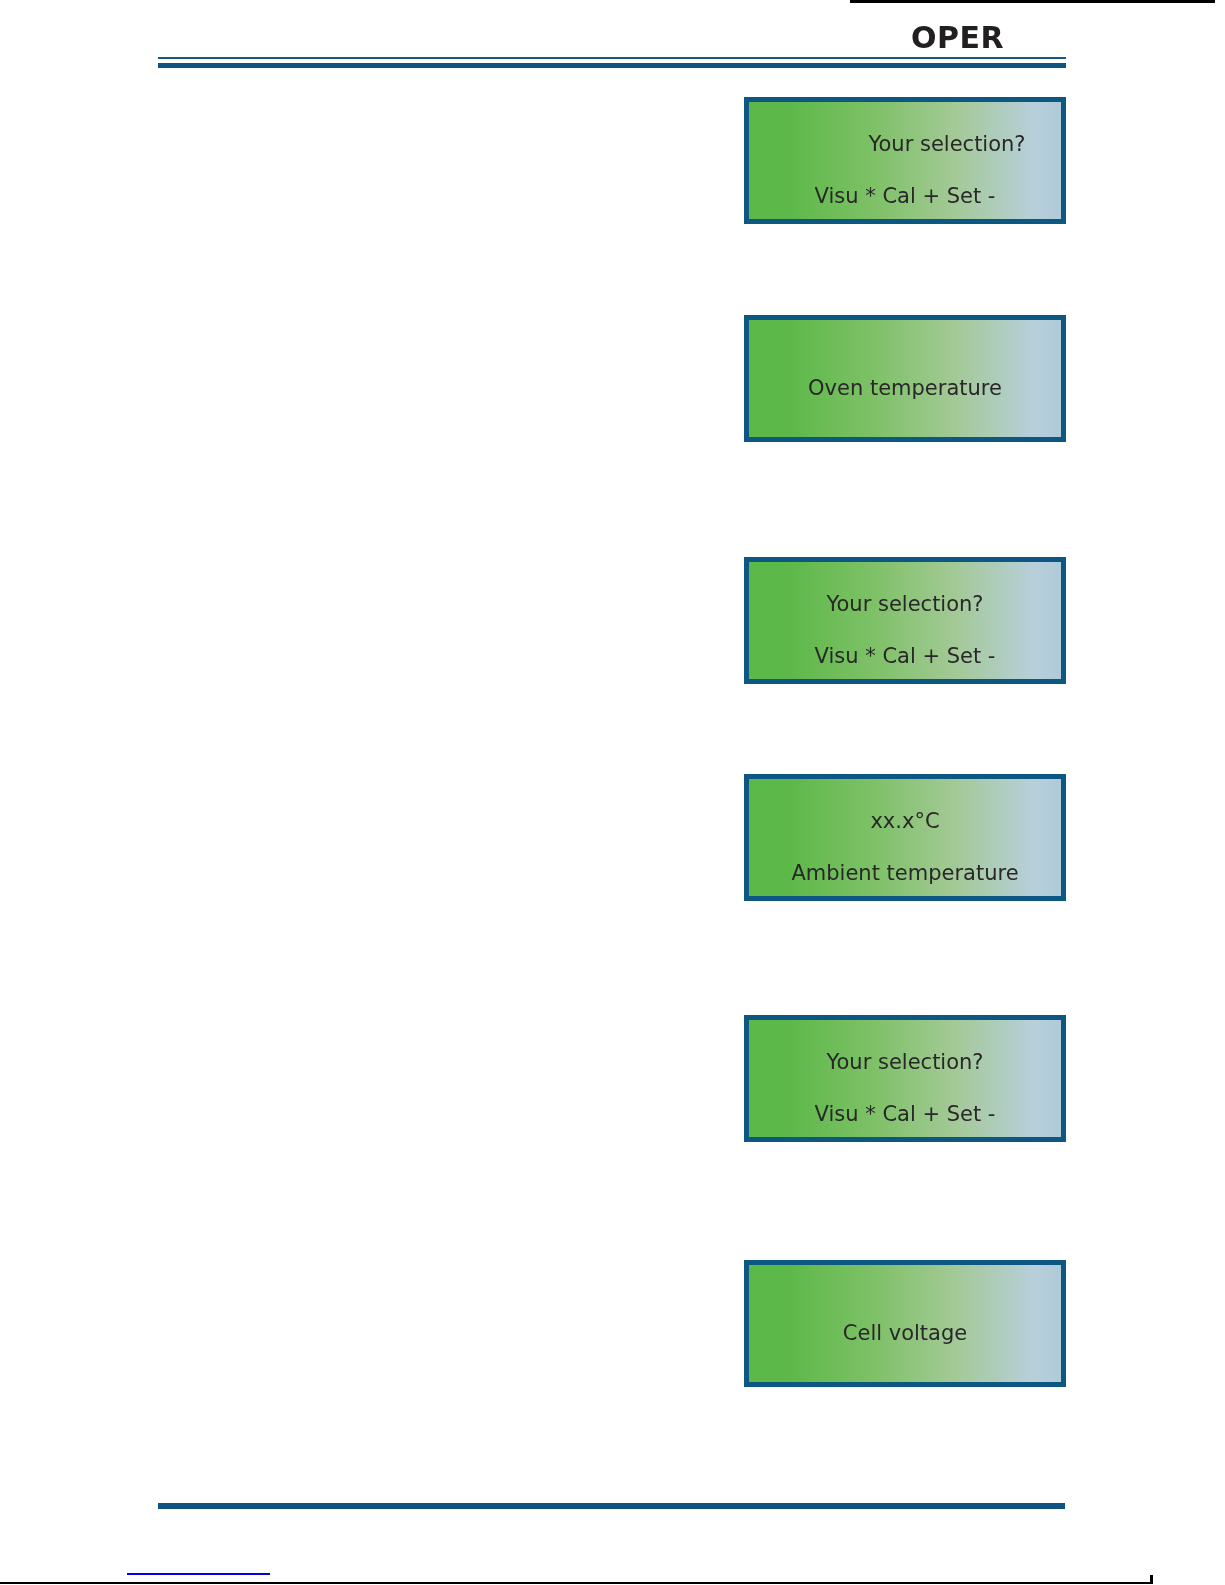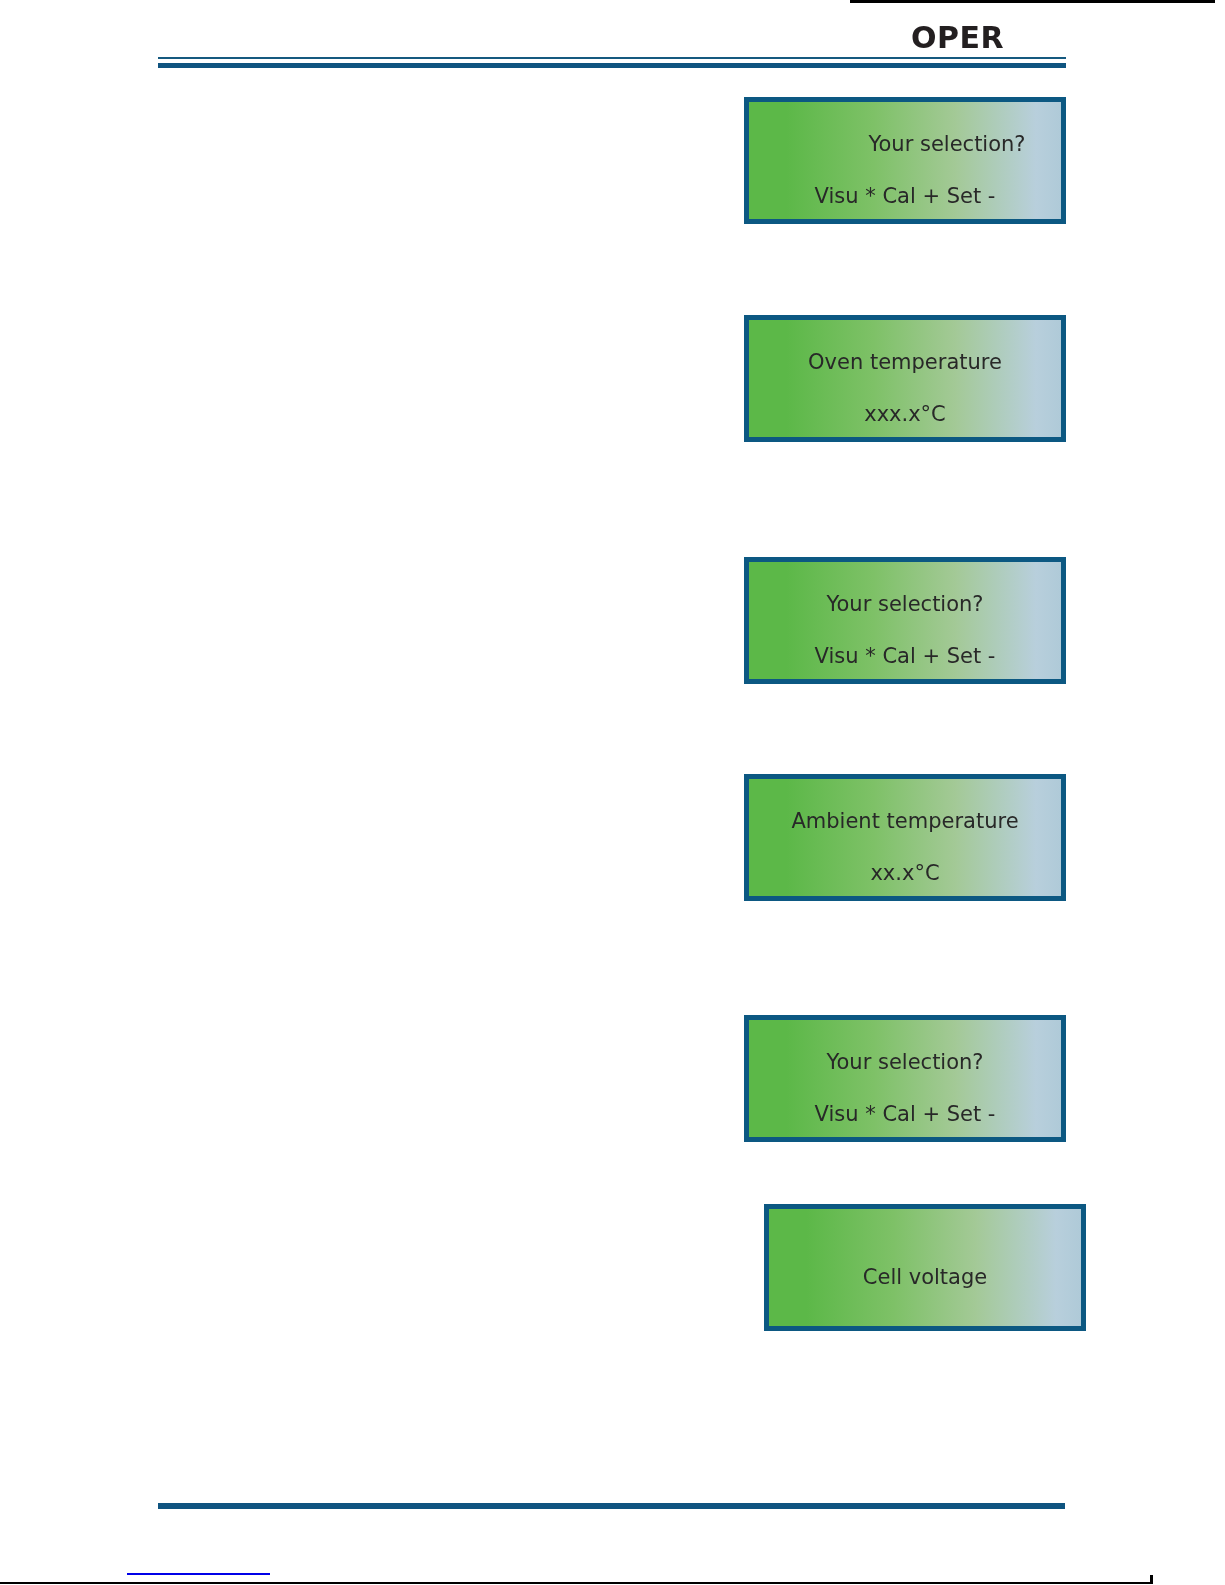--- a/index.html
+++ b/index.html
@@ -60,7 +60,6 @@
 
 <div class="abs lcd b2">
   <div class="line">Oven temperature</div>
-  <div class="line">xxx.x°C</div>
 </div>
 
 <div class="abs lcd b3">

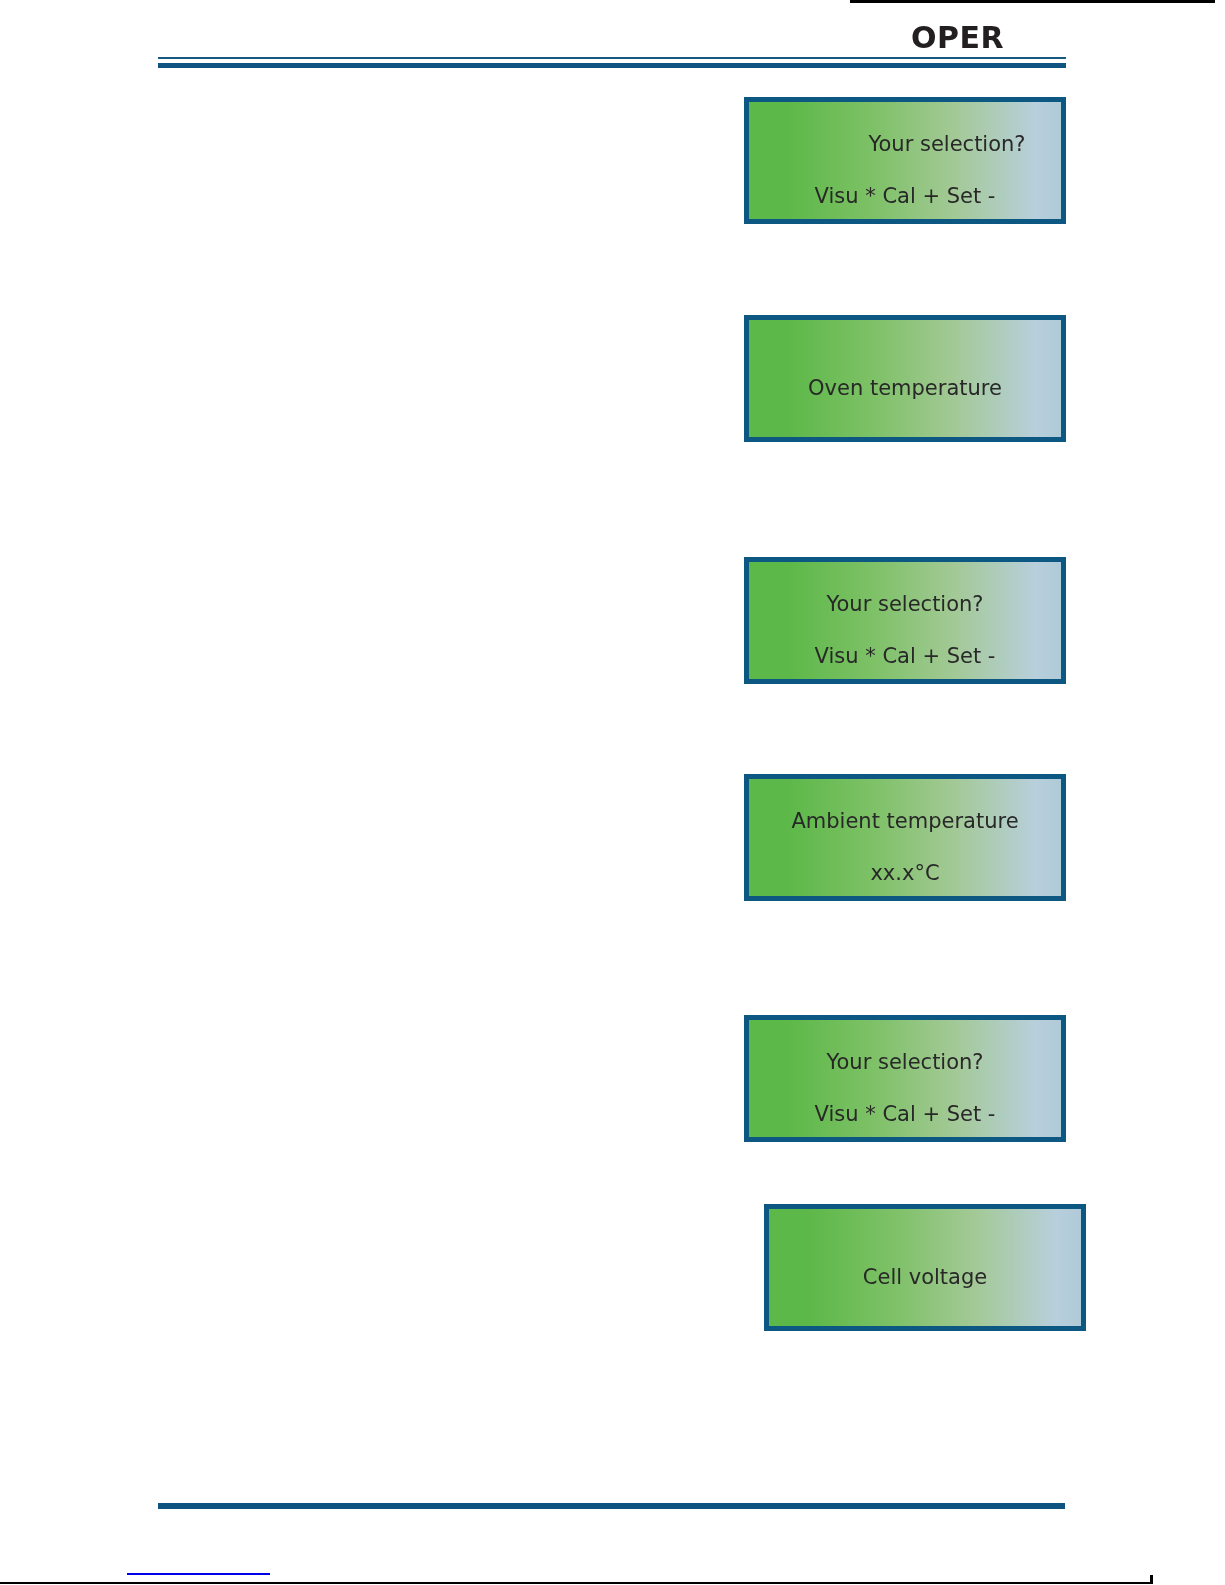--- a/index.html
+++ b/index.html
@@ -68,8 +68,8 @@
 </div>
 
 <div class="abs lcd b4">
+  <div class="line">xx.x°C</div>
   <div class="line">Ambient temperature</div>
-  <div class="line">xx.x°C</div>
 </div>
 
 <div class="abs lcd b5">

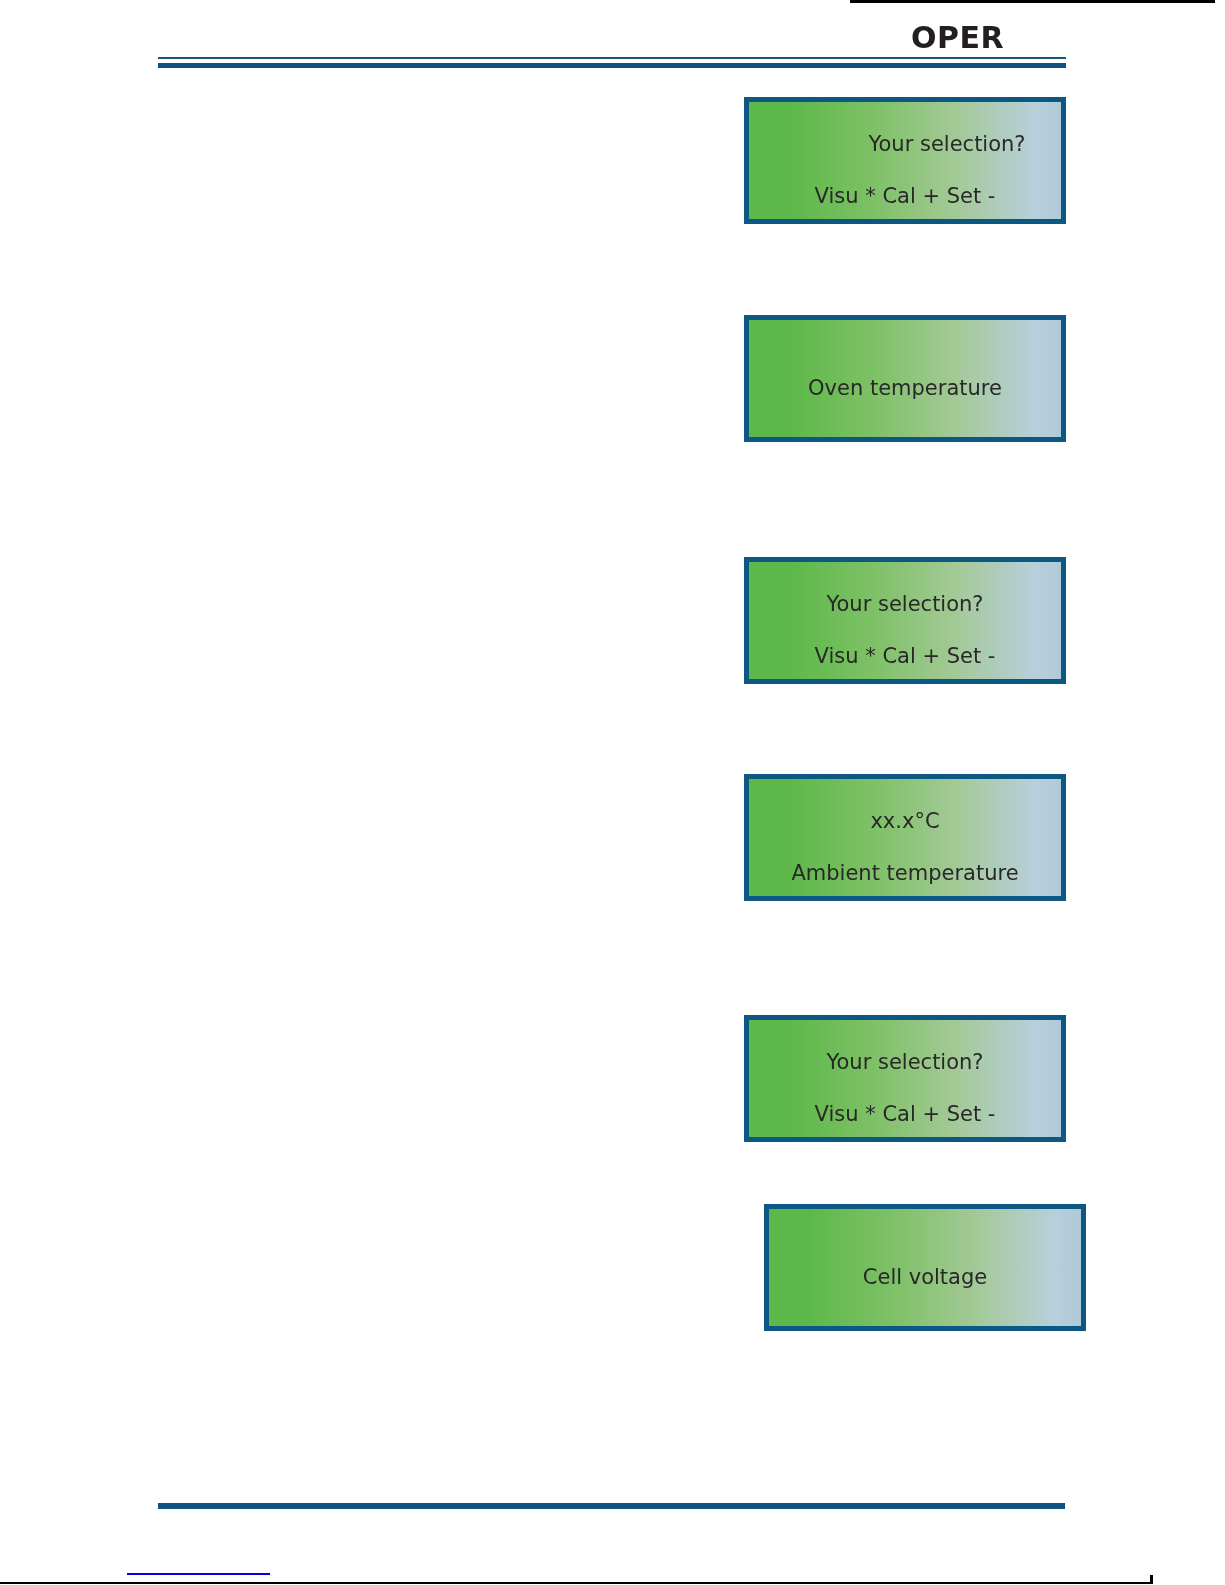--- a/index.html
+++ b/index.html
@@ -42,7 +42,7 @@
   .b3{top:557px;}
   .b4{top:774px;}
   .b5{top:1015px;}
-  .b6{top:1204px;margin-left:20px;}
+  .b6{top:1260px;}
 </style>
 </head>
 <body>

